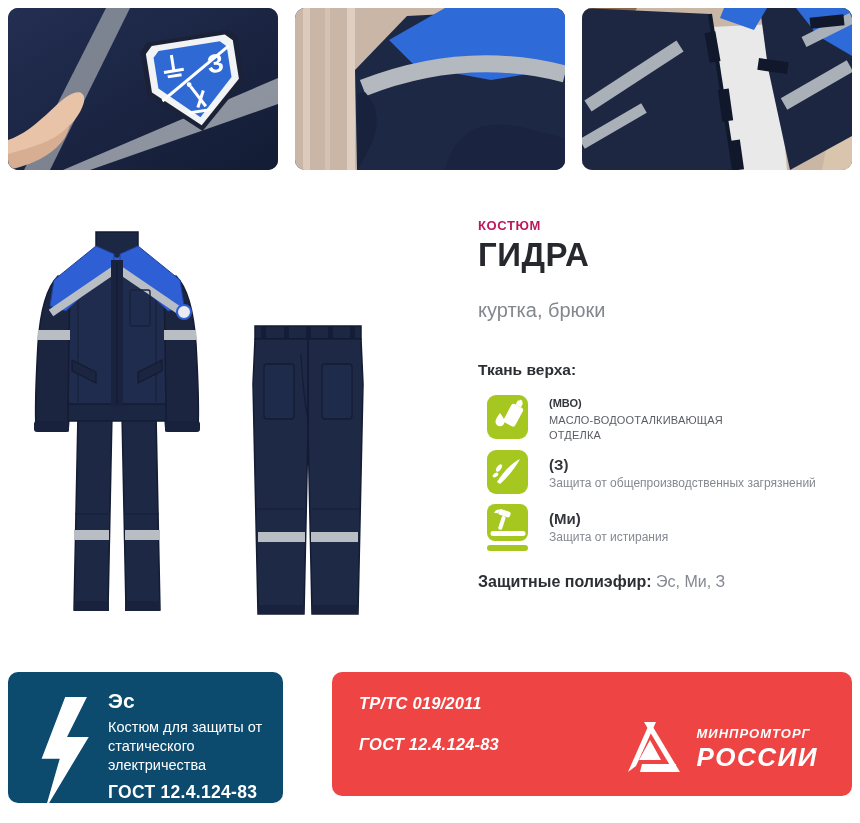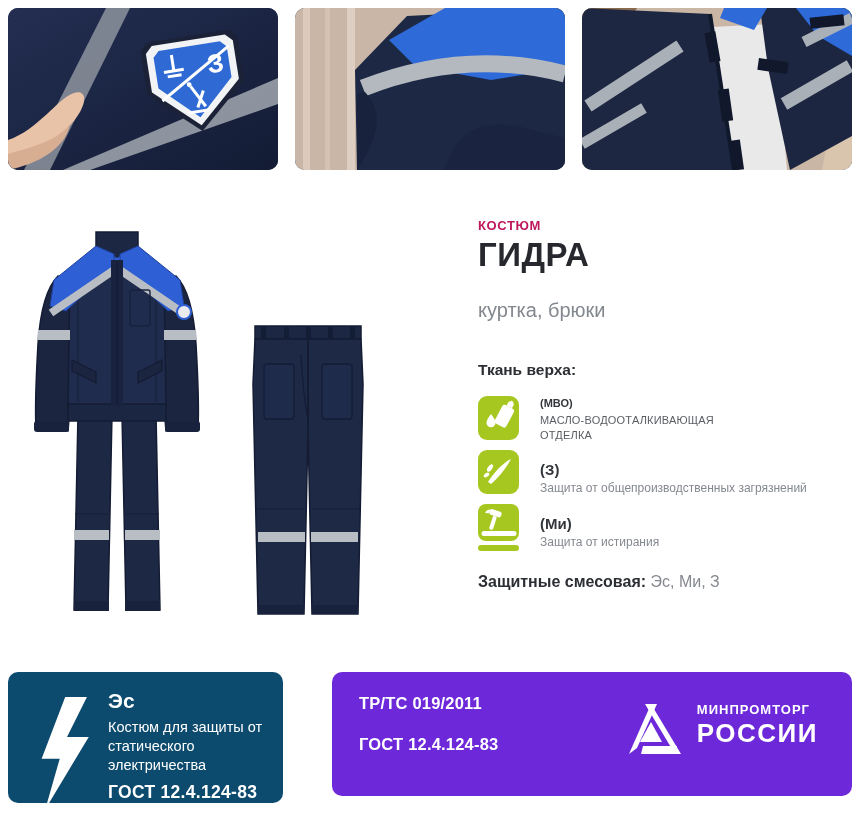--- a/index.html
+++ b/index.html
@@ -31,7 +31,7 @@
   .fabric-text { font-size:14px; color:#84888f; line-height:1.5; margin-top:6px; }
 
   .features { list-style:none; margin-top:16px; }
-  .feature { display:flex; align-items:flex-end; margin-bottom:7px; min-height:47px; }
+  .feature { display:flex; align-items:center; margin-bottom:7px; min-height:47px;margin-left:9px; }
   .tile { width:41px; height:47px; flex:0 0 auto; margin-right:21px; }
   .tile svg { display:block; width:41px; height:47px; }
   .ftext { padding-top:2px; }

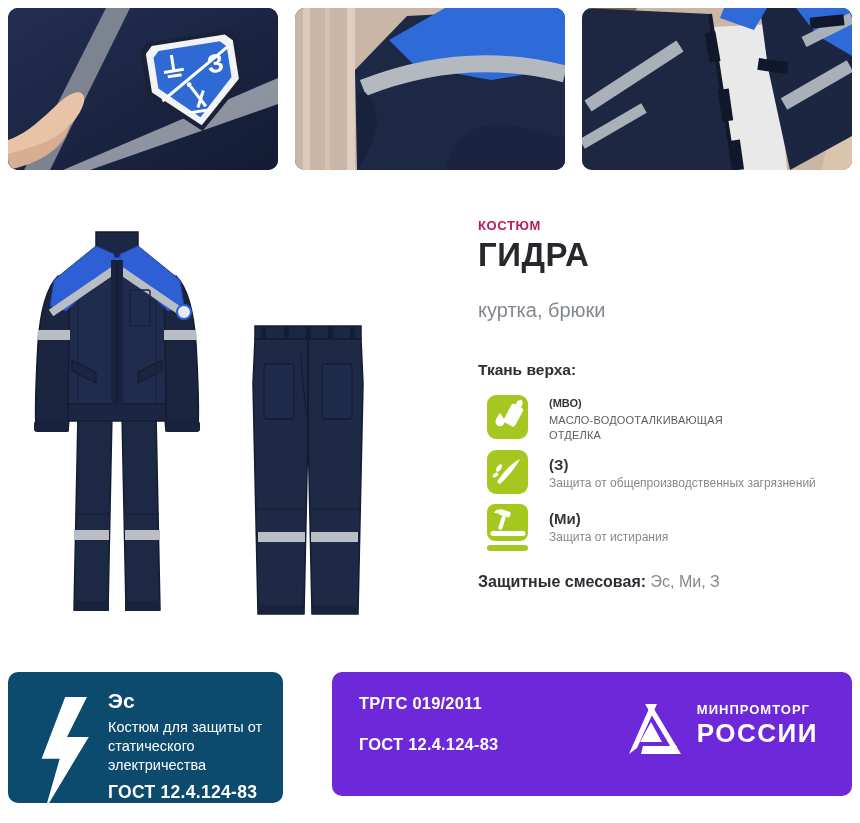--- a/index.html
+++ b/index.html
@@ -288,7 +288,7 @@
       </ul>
 
       <div class="protective">
-        <b>Защитные смесовая:</b>
+        <b>Защитные полиэфир:</b>
         <span>Эс, Ми, З</span>
       </div>
     </div>

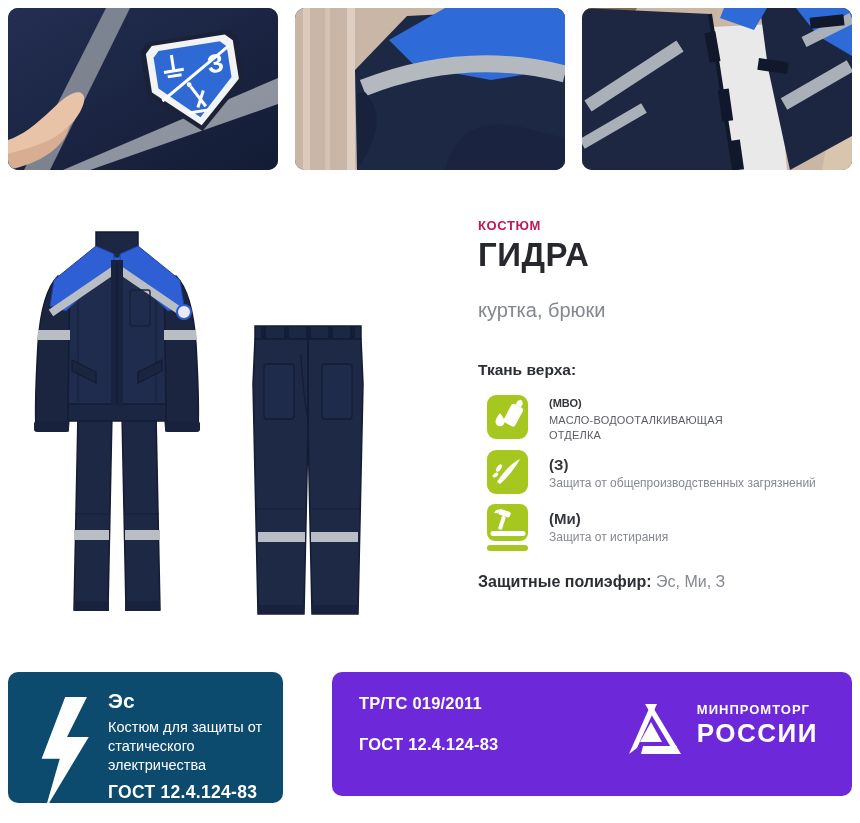--- a/index.html
+++ b/index.html
@@ -57,8 +57,8 @@
   .cb-gost { font-size:17.5px; font-weight:700; margin-top:7px; letter-spacing:.3px; }
 
   .card-green {
-    margin-left:49px; flex:1 1 auto; height:124px; border-radius:10px; background:#6d28d9;
-    color:#fff; display:flex; justify-content:space-between; padding:22px 34px 0 27px;
+    margin-left:49px; flex:1 1 auto; height:124px; border-radius:10px; background:#ef4444;
+    color:#fff; display:flex; justify-content:space-between; padding:22px 34px 0 27px;font-style:italic;
   }
   .cg-line1 { font-size:16.5px; font-weight:700; letter-spacing:.2px; }
   .cg-gosts { margin-top:20px; font-size:16.5px; font-weight:700; line-height:1.38; letter-spacing:.2px; }

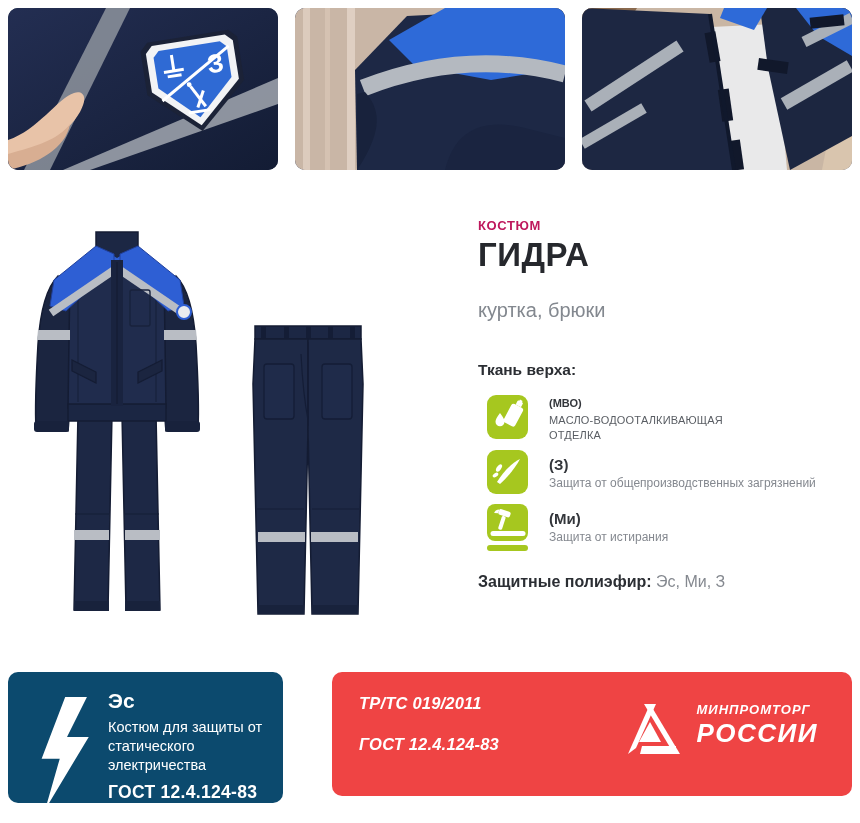--- a/index.html
+++ b/index.html
@@ -62,7 +62,7 @@
   }
   .cg-line1 { font-size:16.5px; font-weight:700; letter-spacing:.2px; }
   .cg-gosts { margin-top:20px; font-size:16.5px; font-weight:700; line-height:1.38; letter-spacing:.2px; }
-  .minpromtorg { display:flex; align-items:flex-start; margin-top:8px; }
+  .minpromtorg { display:flex; align-items:center; margin-top:8px; }
   .mpt-tri { width:64px; height:58px; flex:0 0 auto; }
   .mpt-text { margin-left:14px; text-align:left; }
   .mpt-line1 { font-size:13px; font-weight:700; letter-spacing:1px; }

